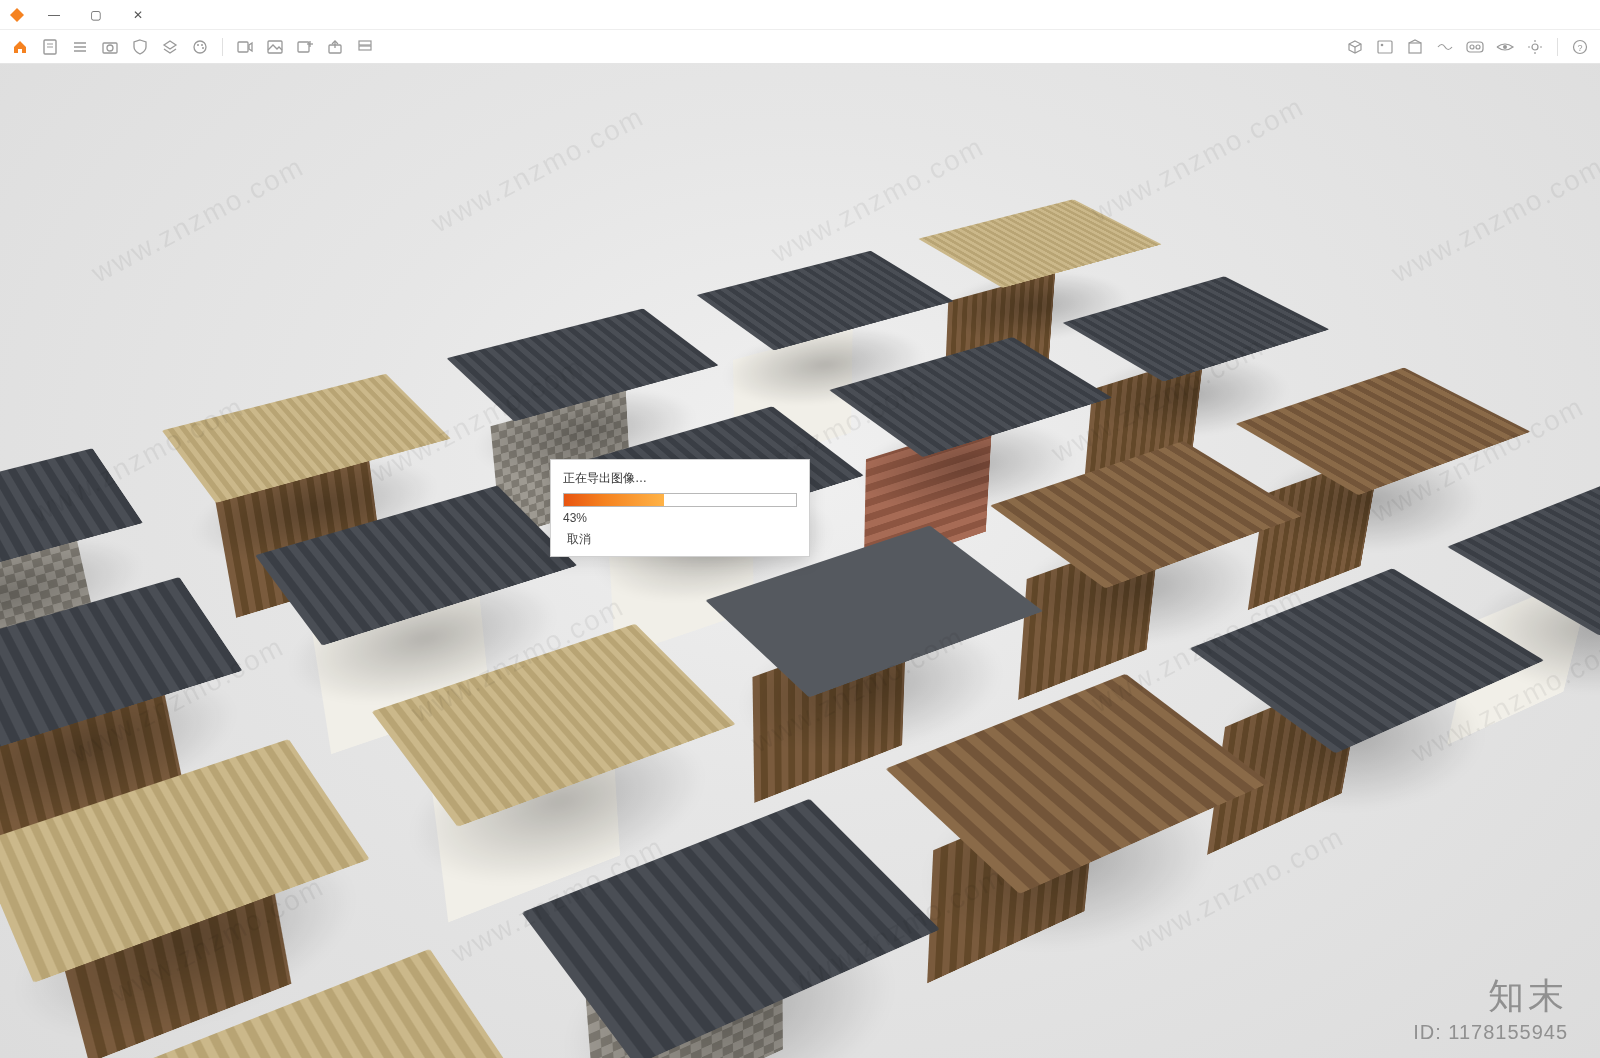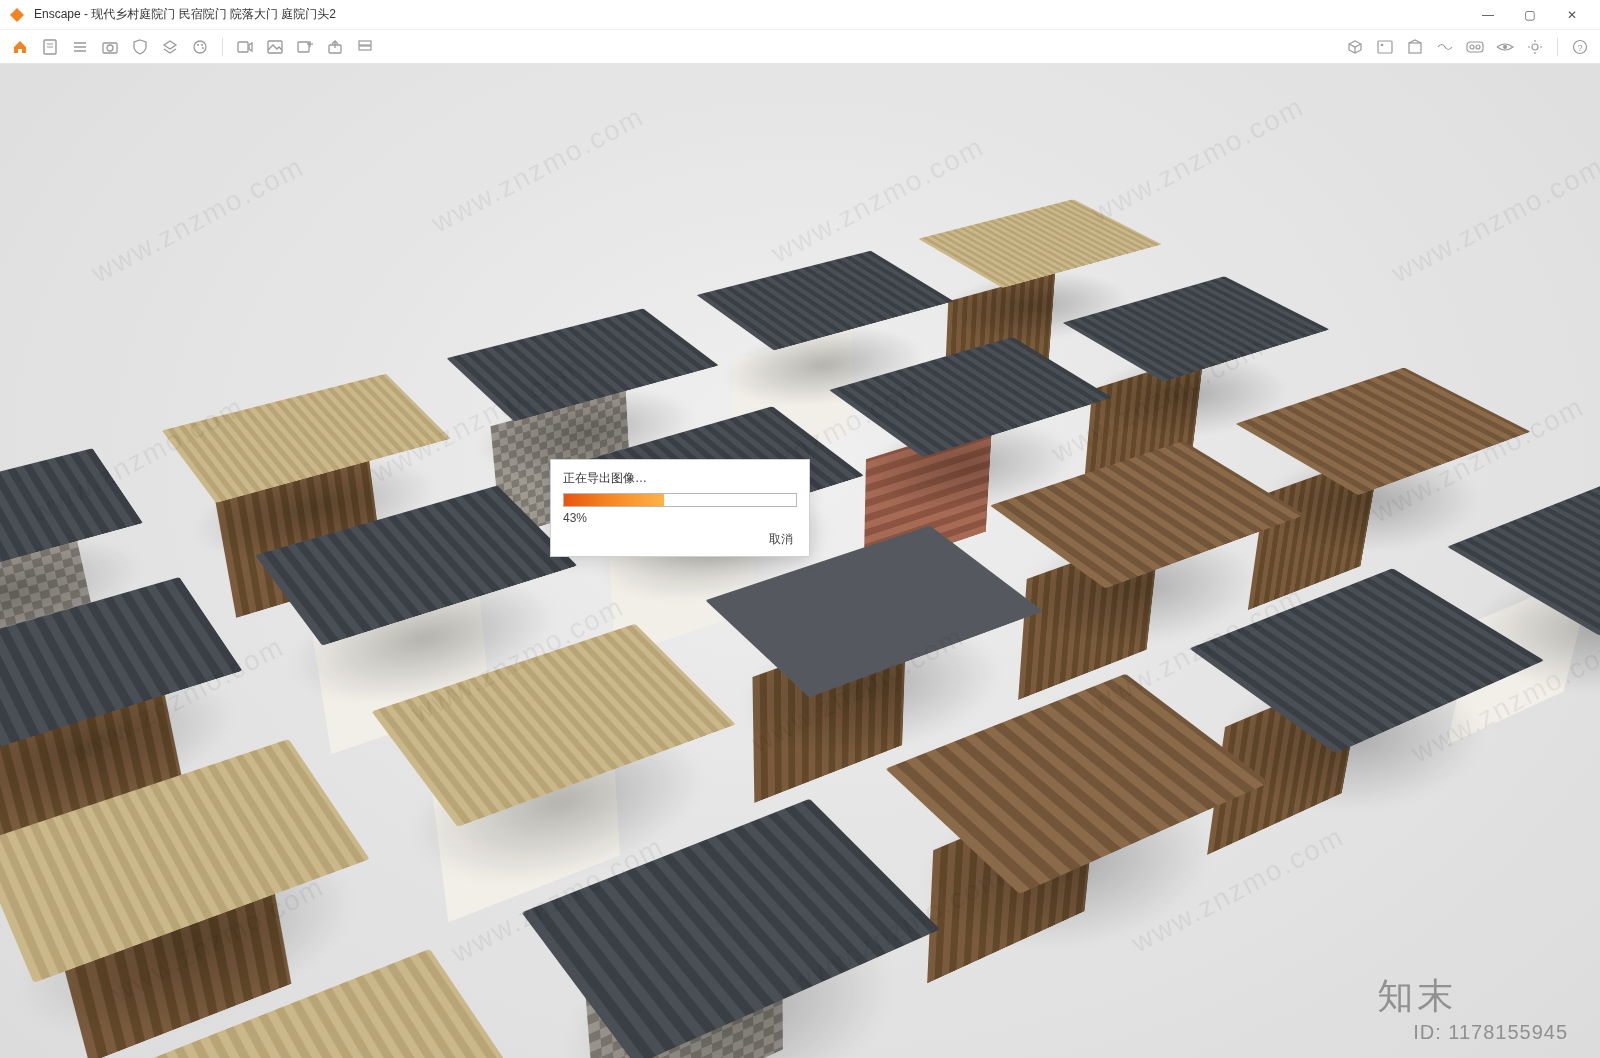--- a/index.html
+++ b/index.html
@@ -190,7 +190,6 @@
         <polygon points="8,1 15,8 8,15 1,8" fill="#f58220"></polygon>
       </svg>
   </div>
-  <div class="titlebar-title">Enscape - 现代乡村庭院门 民宿院门 院落大门 庭院门头2</div>
   <div class="win-controls">
     <div class="win-btn">—</div>
     <div class="win-btn">▢</div>

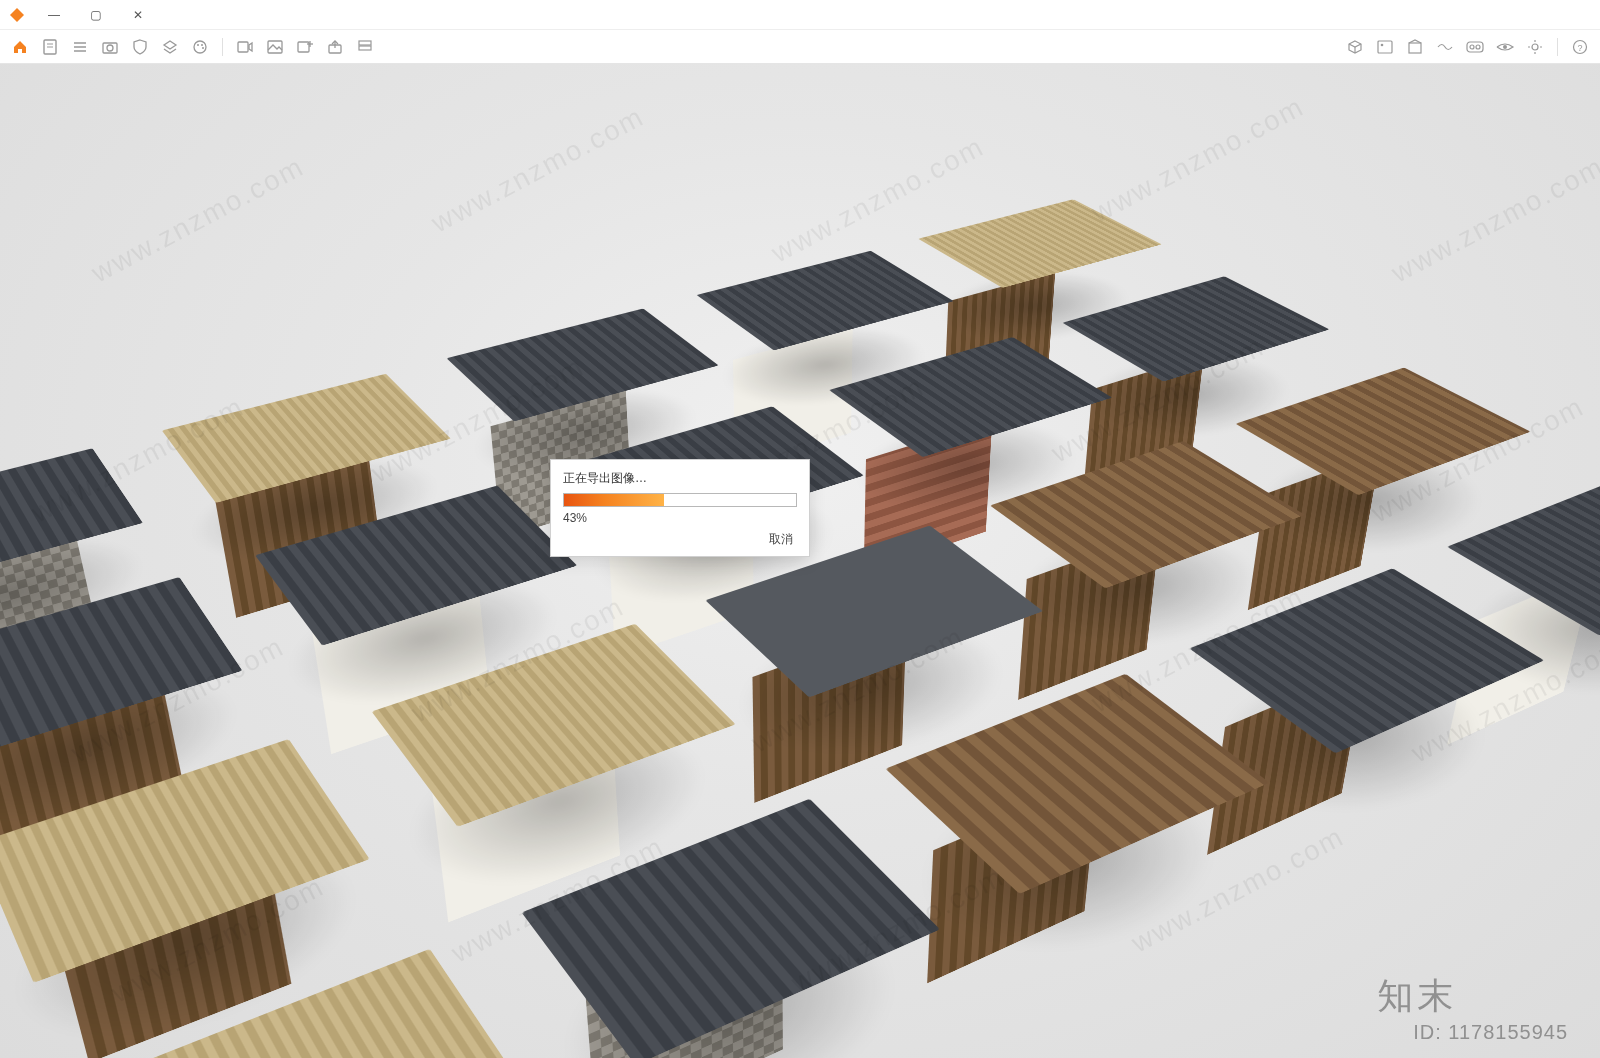--- a/index.html
+++ b/index.html
@@ -155,7 +155,7 @@
       background: linear-gradient(90deg, #e85410 0%, #f58220 40%, #ffb347 100%);
     }
     .progress-pct { text-align: left; color: #444; margin-bottom: 6px; }
-    .dialog-btns { text-align: right; }
+    .dialog-btns { }
     .dialog-cancel { color: #444; cursor: pointer; padding: 2px 4px; }
 
     

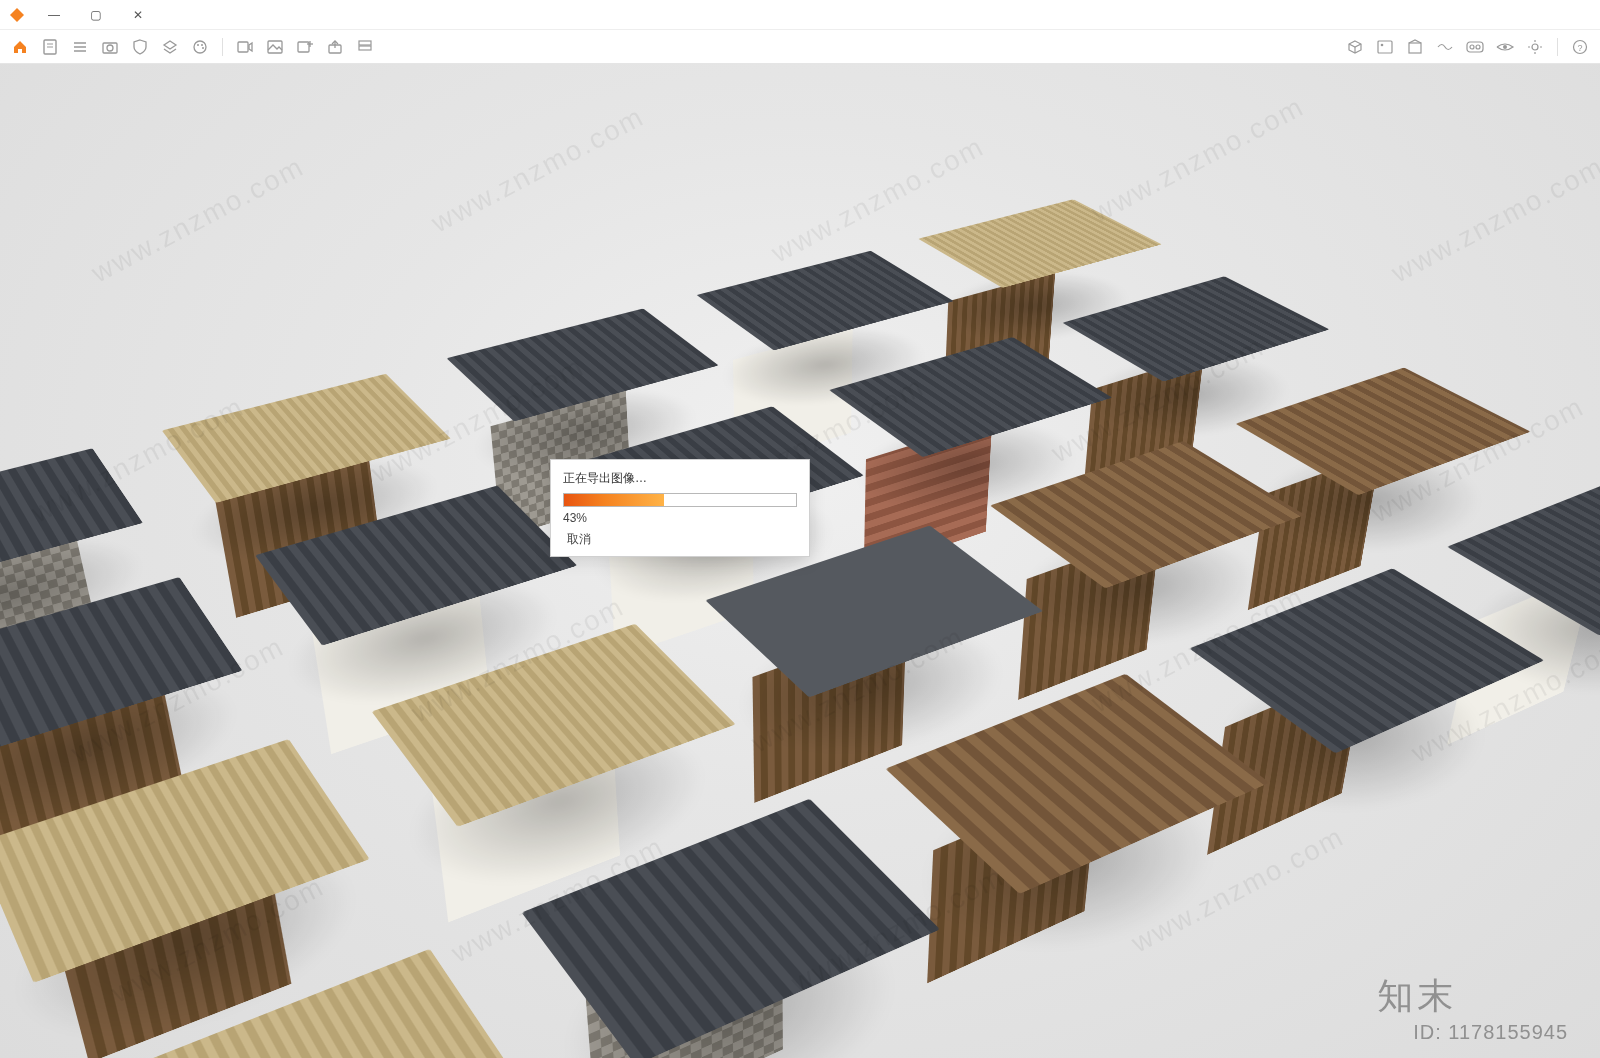--- a/index.html
+++ b/index.html
@@ -174,7 +174,7 @@
     .bottom-brand {
       position: absolute;
       right: 32px; bottom: 14px;
-      text-align: left;
+      text-align: right;
       color: rgba(80,80,80,0.55);
       pointer-events: none;
     }

